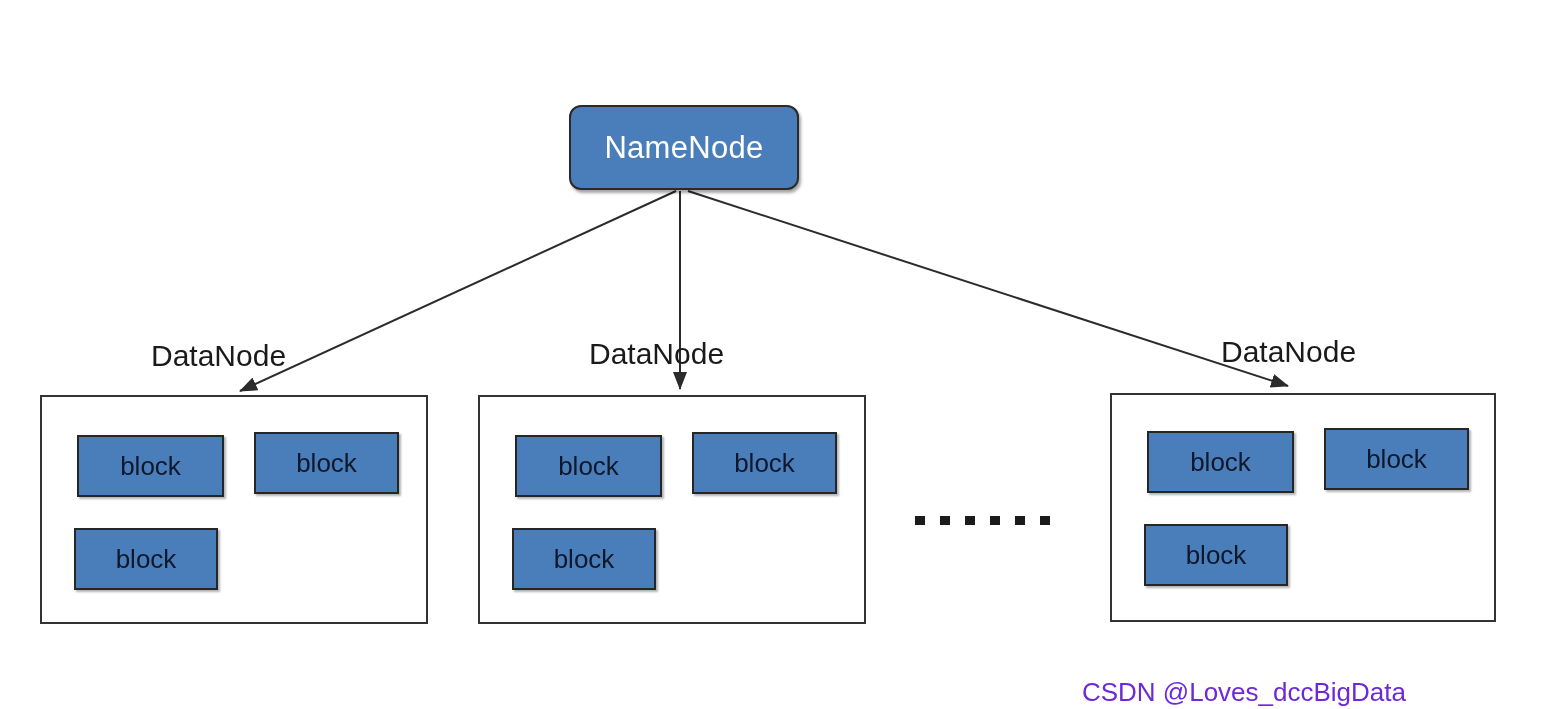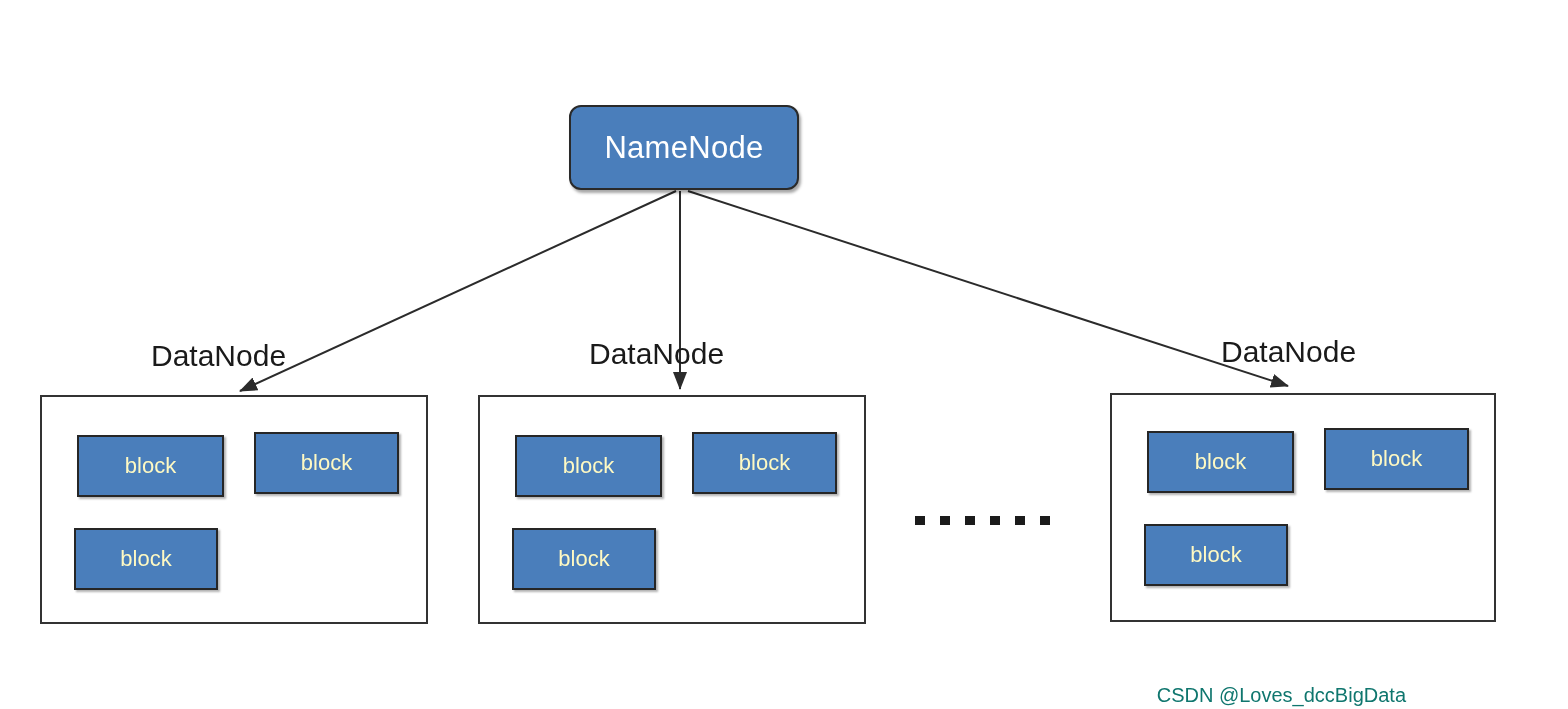--- a/index.html
+++ b/index.html
@@ -88,8 +88,8 @@
     box-shadow: 2px 2px 2px rgba(0,0,0,0.30);
   }
   .block-label {
-    color: #fef9c3;
-    font-size: 22px;
+    color: #0f172a;
+    font-size: 26px;
     font-family: "Liberation Sans", sans-serif;
     line-height: 1;
   }

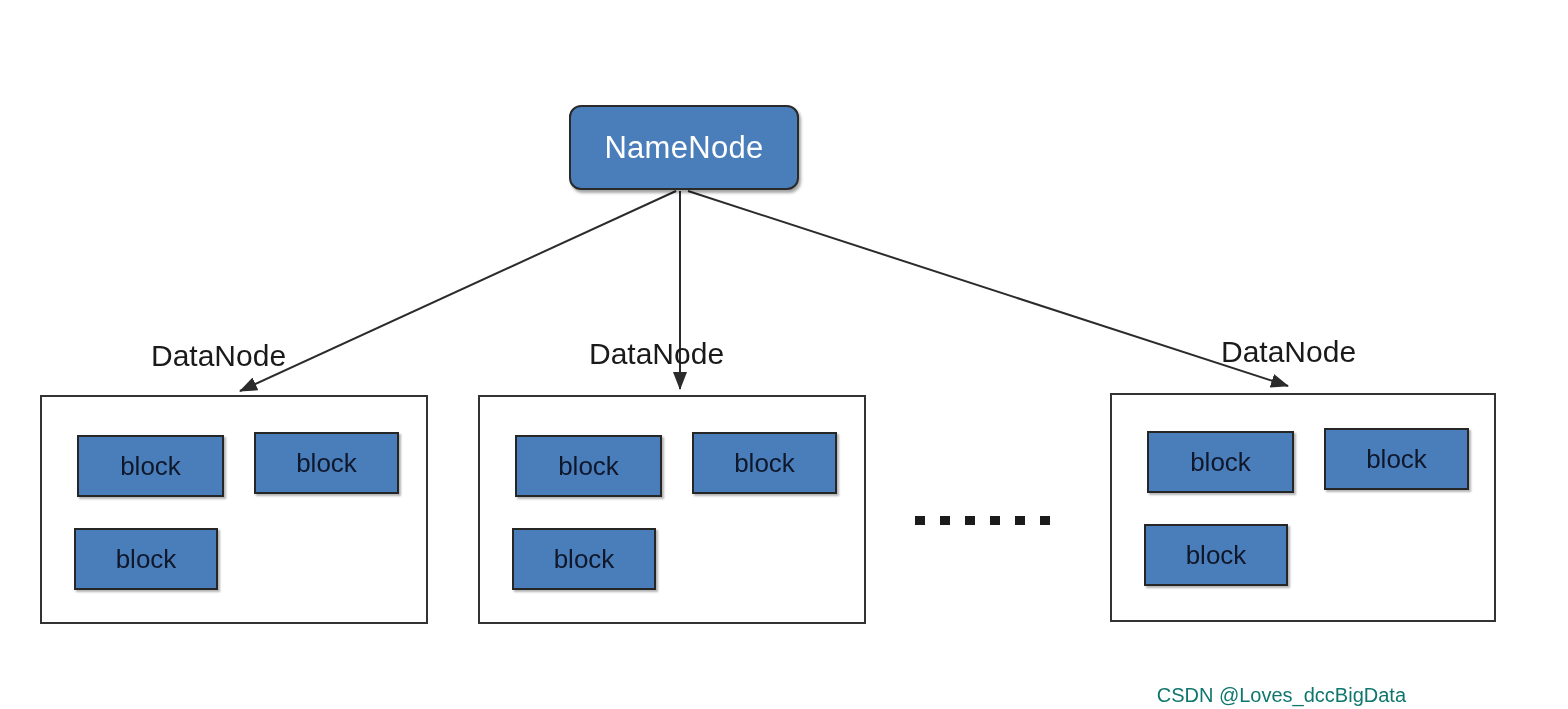--- a/index.html
+++ b/index.html
@@ -112,8 +112,8 @@
     position: absolute;
     right: 18px;
     bottom: 12px;
-    color: #0f766e;
-    font-size: 20px;
+    color: #6d28d9;
+    font-size: 26px;
     font-family: "Liberation Sans", sans-serif;
     white-space: nowrap;
     line-height: 1;

